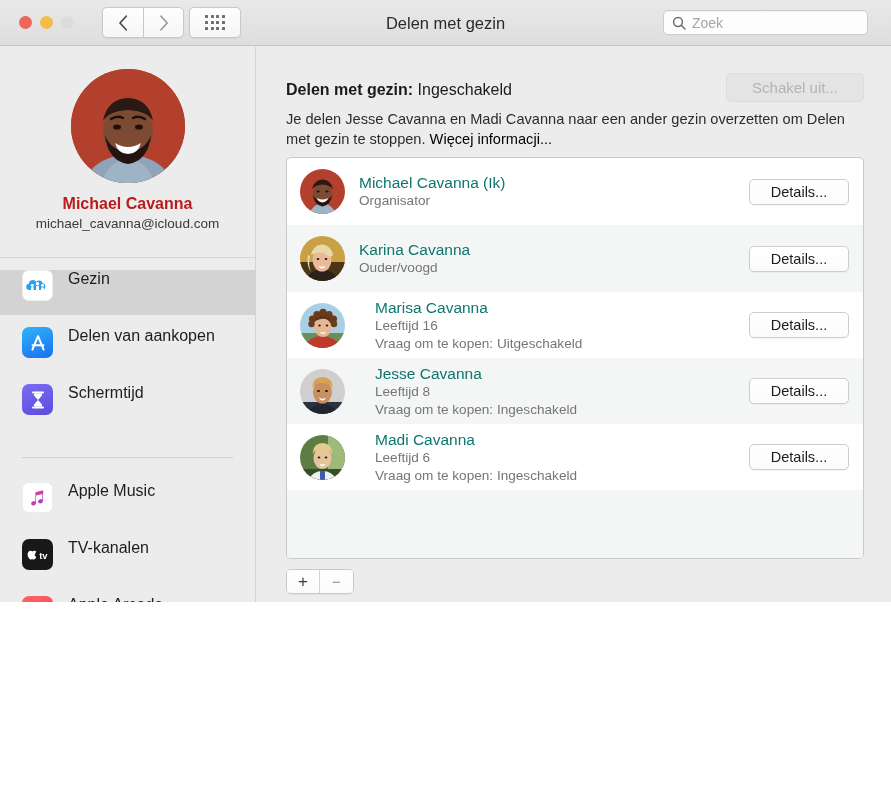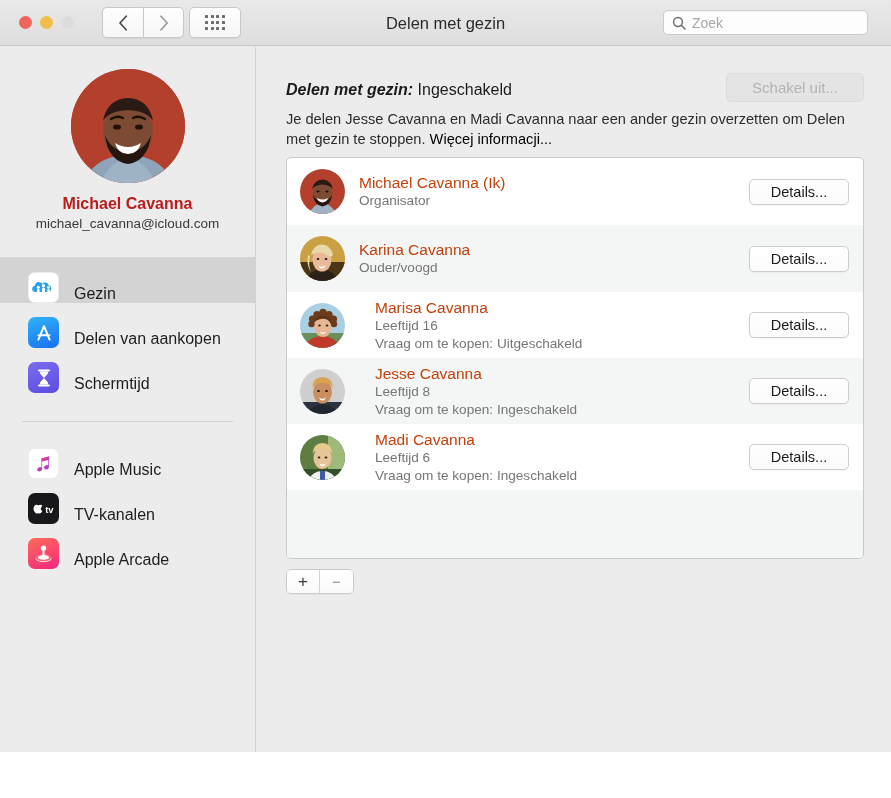--- a/index.html
+++ b/index.html
@@ -16,7 +16,7 @@
   .window {
     position: relative;
     width: 891px;
-    height: 752px;
+    height: 602px;
     background: #ececec;
     overflow: hidden;
   }

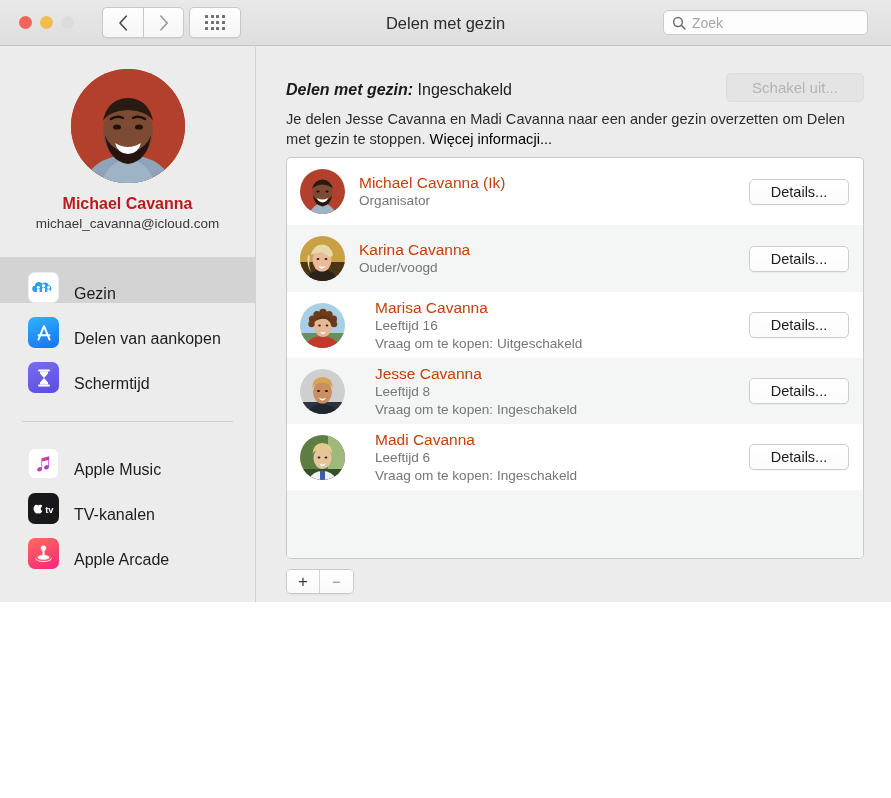--- a/index.html
+++ b/index.html
@@ -228,7 +228,7 @@
     font-size: 16px;
     color: #1b1b1b;
   }
-  .head-title b { font-weight: bold; font-style: italic; }
+  .head-title b { font-weight: bold; }
   .head-title .val { font-weight: normal; }
 
   .btn-disabled {

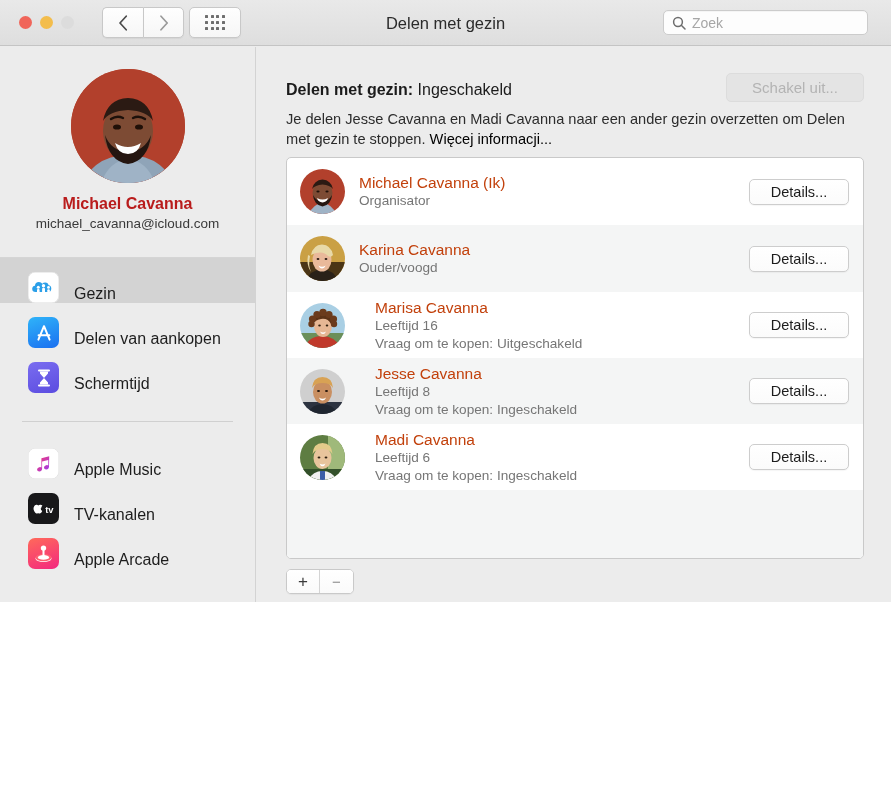--- a/index.html
+++ b/index.html
@@ -297,7 +297,7 @@
   }
   .row-name {
     font-size: 15.5px;
-    color: #c2410c;
+    color: #0f766e;
     line-height: 19px;
   }
   .row-sub {

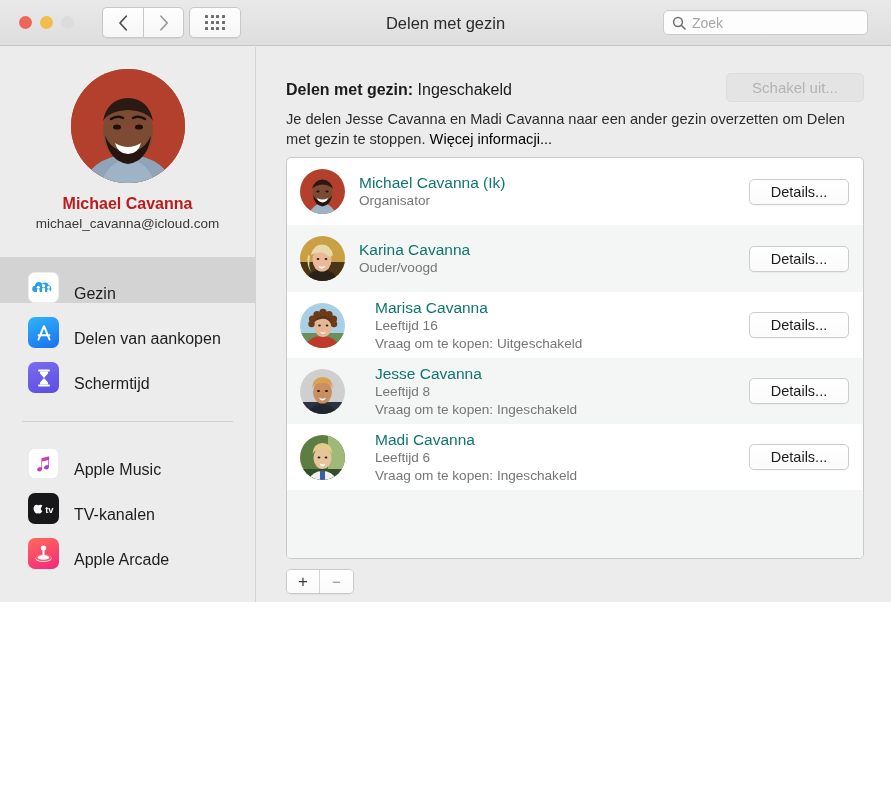--- a/index.html
+++ b/index.html
@@ -174,9 +174,10 @@
   .side-item {
     height: 45px;
     display: flex;
-    align-items: flex-end;
-    padding-left: 28px;
+    align-items: flex-start;
+    padding-left: 22px;
     cursor: default;
+    margin-top: 12px;
   }
   .side-item.selected {
     background: #d3d3d3;

